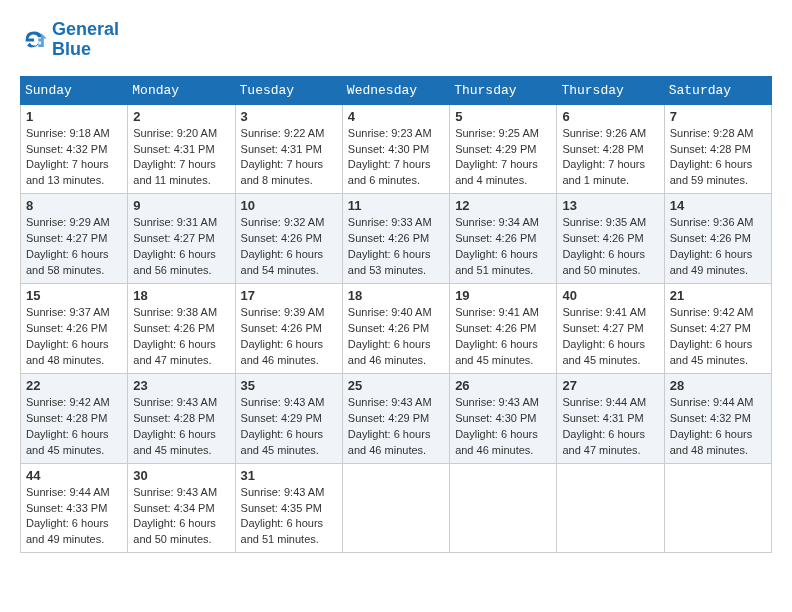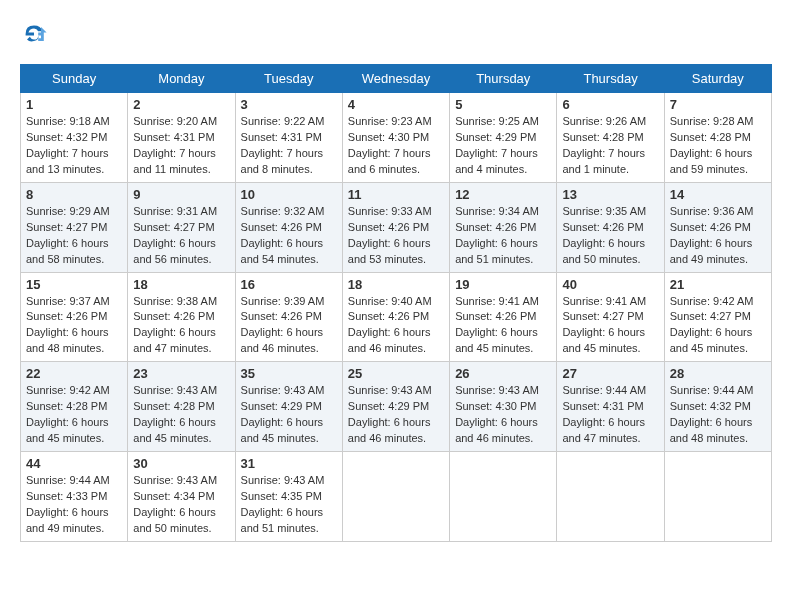--- a/index.html
+++ b/index.html
@@ -98,6 +98,10 @@
       <path d="M26 22 Q28 28 20 30 Q14 32 10 28 L14 24 Q16 28 20 28 Q26 28 26 22 Z" fill="#1a6fb5"></path>
       <polygon points="30,10 38,18 34,18 34,30 26,30 26,26 30,26 30,22 26,22 26,18 30,18" fill="#5ba3e0"></polygon>
     </svg>
+    <div>
+      <div class="logo-text"><span>General</span></div>
+      <div class="logo-text"><span>Blue</span></div>
+    </div>
   </div>
   <div class="title-block">
     <div class="month-title"></div>

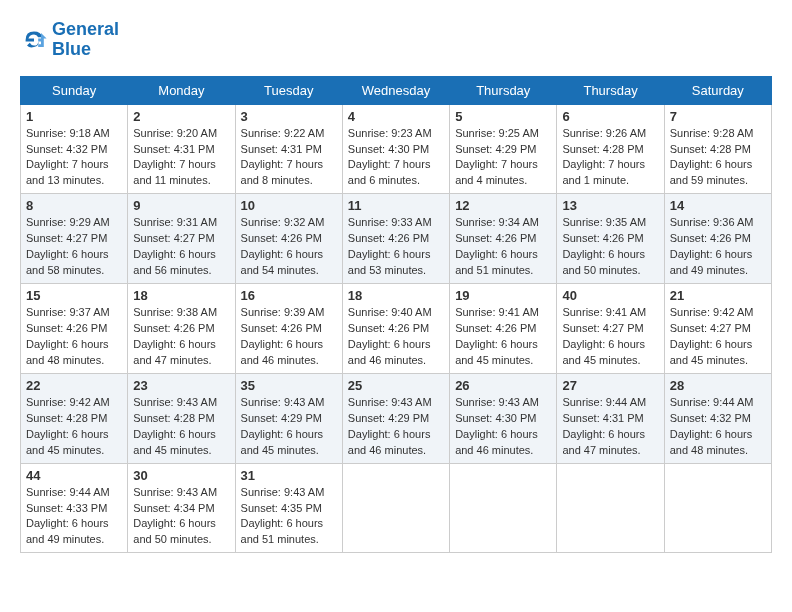--- a/index.html
+++ b/index.html
@@ -55,10 +55,11 @@
       background-color: #1a6fb5;
       color: white;
       padding: 6px 4px;
-      text-align: center;
+      text-align: left;
       font-size: 13px;
       font-weight: normal;
       border: 1px solid #1a6fb5;
+      font-family: Liberation Mono, monospace;
     }
     .calendar-table td {
       border: 1px solid #ccc;

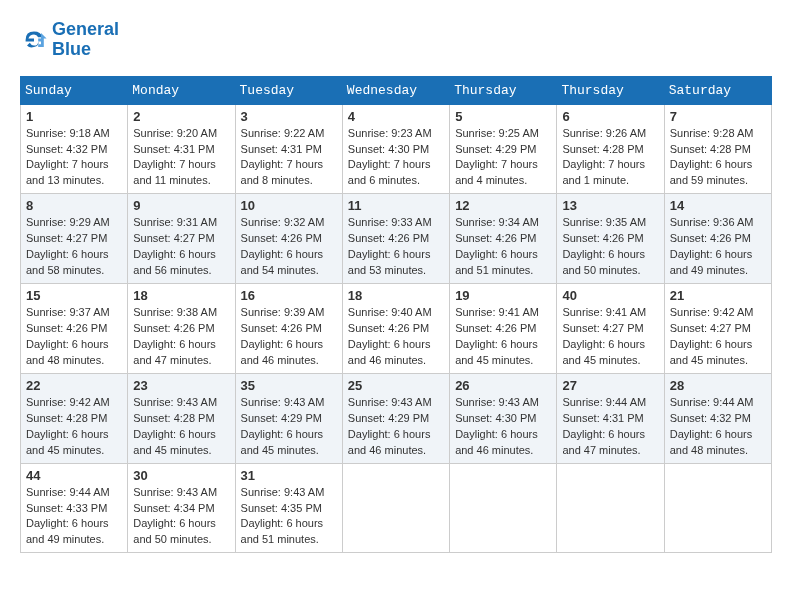--- a/index.html
+++ b/index.html
@@ -193,7 +193,7 @@
         <span class="day-detail">Sunrise: 9:38 AM<br>Sunset: 4:26 PM<br>Daylight: 6 hours and 47 minutes.</span>
       </td>
         <td>
-        <span class="day-number">16</span>
+        <span class="day-number">17</span>
         <span class="day-detail">Sunrise: 9:39 AM<br>Sunset: 4:26 PM<br>Daylight: 6 hours and 46 minutes.</span>
       </td>
         <td>

